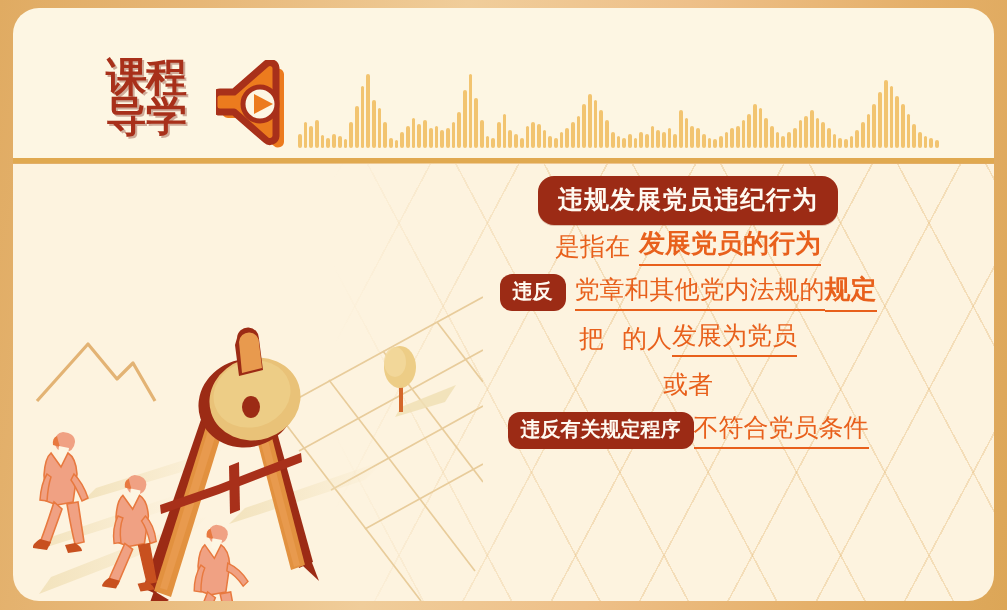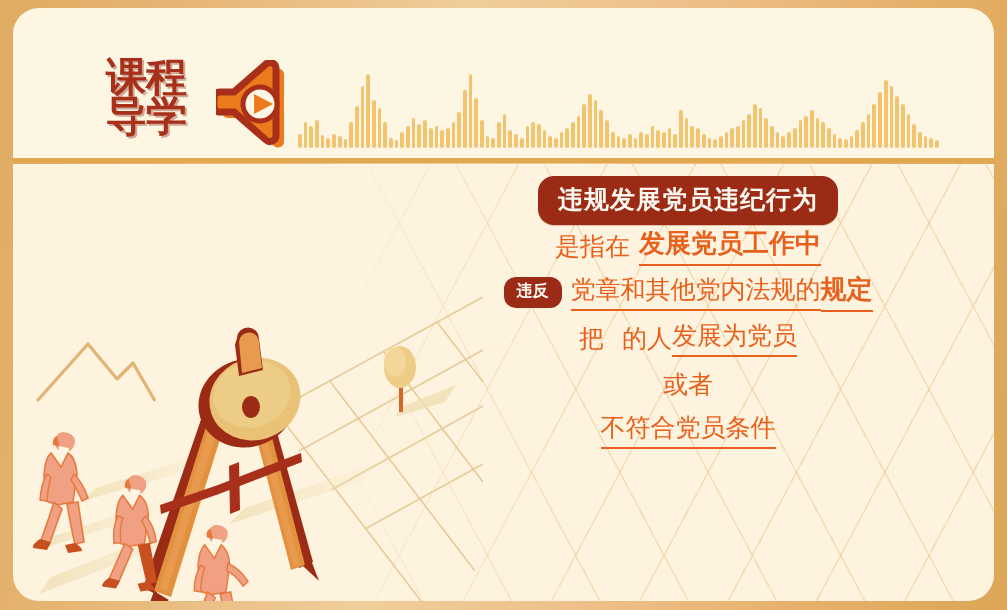--- a/index.html
+++ b/index.html
@@ -377,7 +377,7 @@
       <div class="t-line">
         <span class="orange">是指在</span>
         <span class="sp"></span>
-        <span class="orange-b ul">发展党员工作中</span>
+        <span class="orange-b ul">发展党员的行为</span>
       </div>
 
       <div class="t-line">

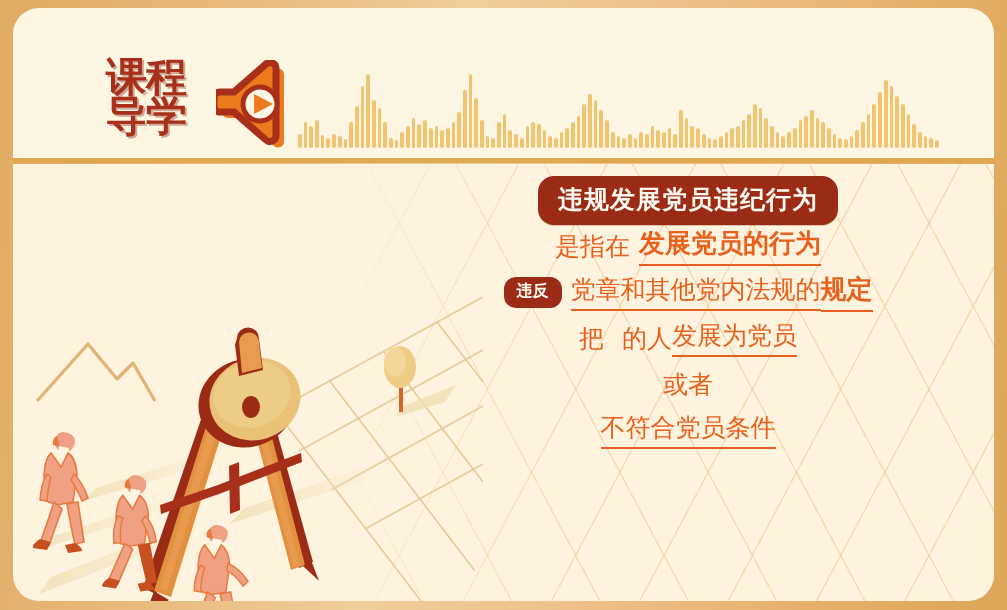--- a/index.html
+++ b/index.html
@@ -81,7 +81,7 @@
   .orange { color:#e8601c; font-size:25px; }
   .orange-b { color:#e8601c; font-size:26px; font-weight:bold; }
   .ul { border-bottom:2.5px solid #e8601c; padding-bottom:3px; }
-  .badge-sm { font-size:16px; padding:4px 13px 6px; border-radius:12px;text-align:center; }
+  .badge-sm { font-size:20px; padding:4px 13px 6px; border-radius:12px;text-align:center; }
   .sp { display:inline-block; width:9px; }
   
   #illo { position:absolute; left:0; top:0; width:470px; height:437px; }

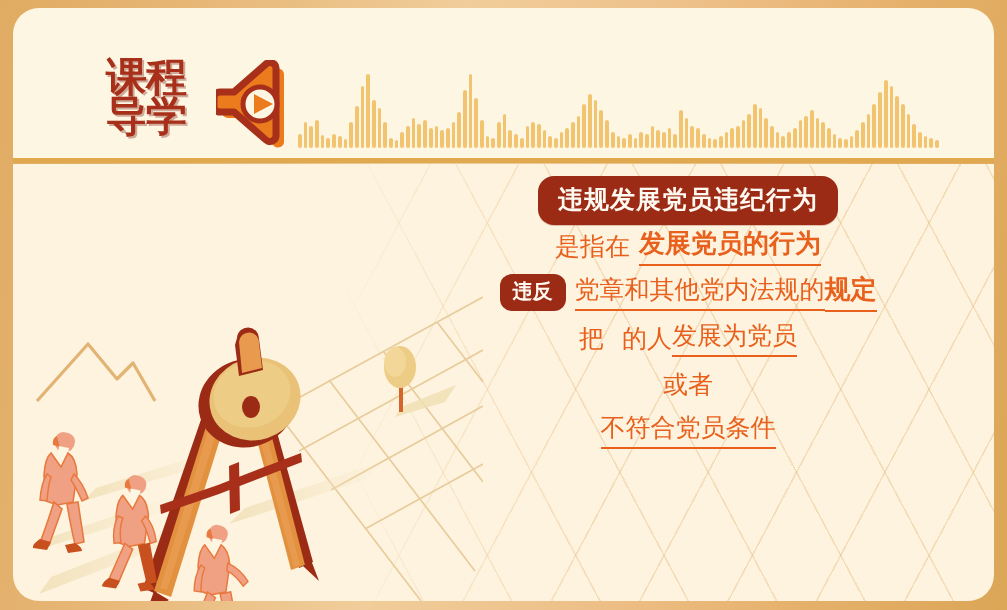--- a/index.html
+++ b/index.html
@@ -400,6 +400,7 @@
       </div>
 
       <div class="t-line">
+        <span class="badge badge-sm">违反有关规定程序</span>
         <span class="orange ul">不符合党员条件</span>
       </div>
     </div>

